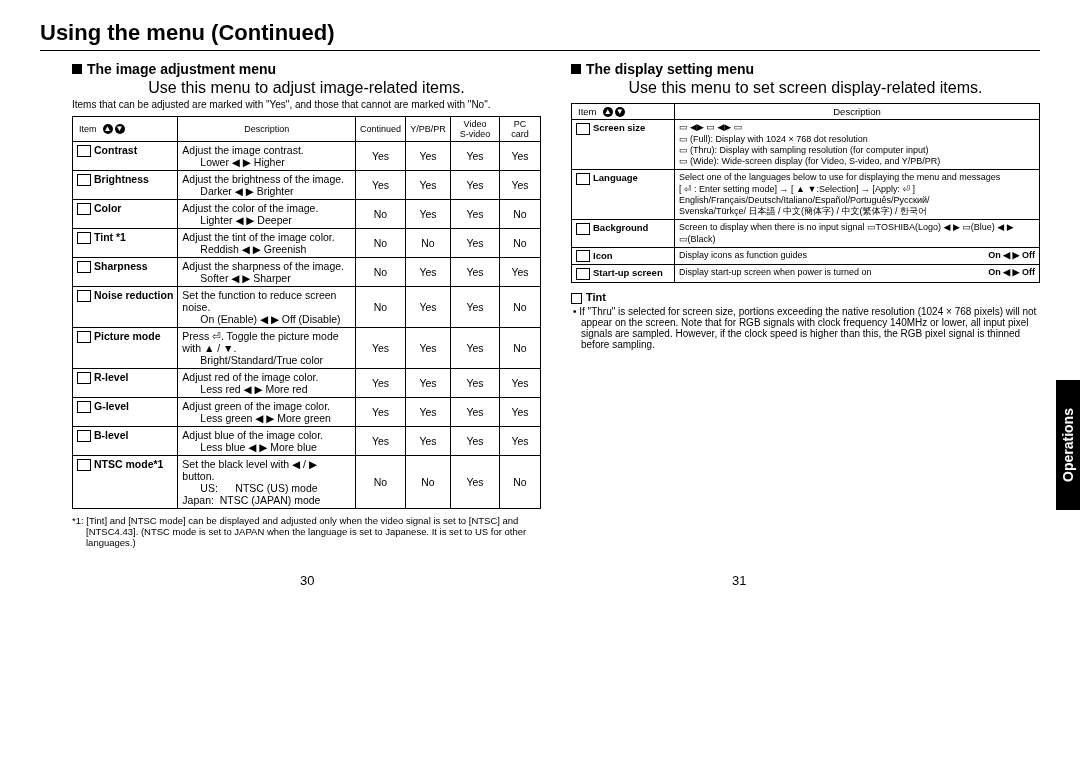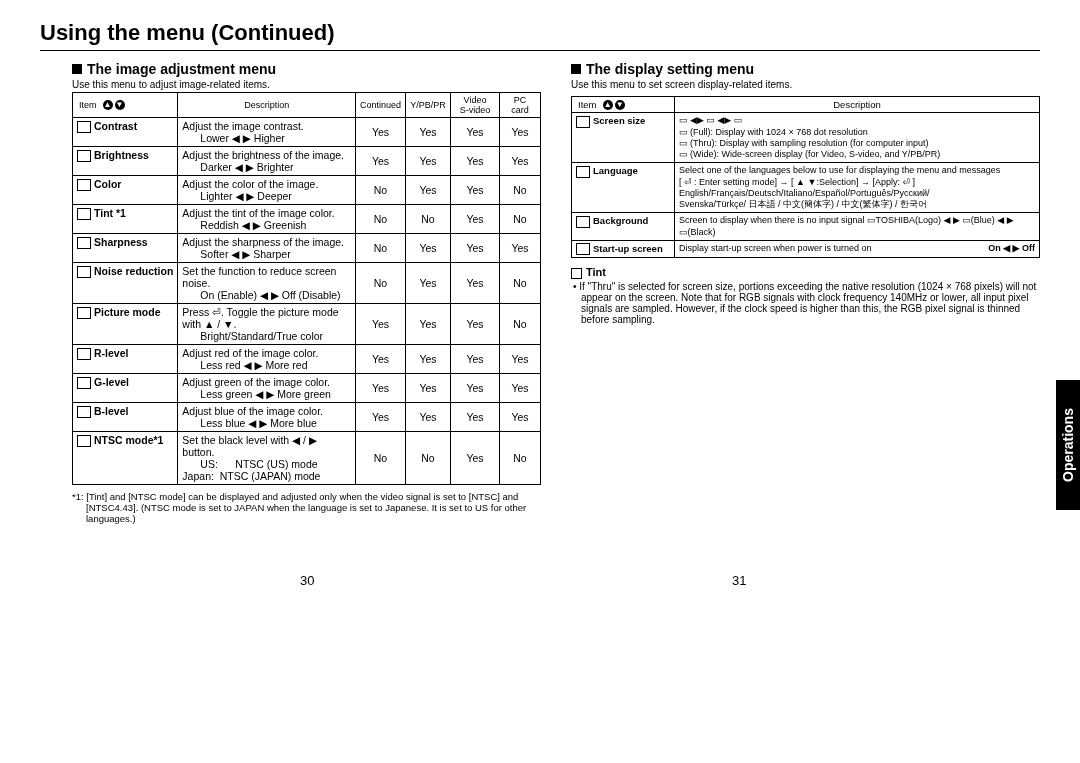--- a/index.html
+++ b/index.html
@@ -9,7 +9,7 @@
   .col { flex:1; }
   .section-head { font-size:14px; font-weight:bold; margin-bottom:2px; }
   .sq { display:inline-block; width:10px; height:10px; background:#000; margin-right:5px; vertical-align:middle; position:relative; top:-1px;}
-  .intro { font-size:10px; margin-bottom:2px; }
+  .intro { font-size:16px; margin-bottom:2px;text-align:center; }
   .sub { font-size:10px; margin-bottom:6px; }
   table { border-collapse:collapse; width:100%; font-size:10.5px; }
   th,td { border:1px solid #000; padding:2px 4px; vertical-align:top; text-align:left; }

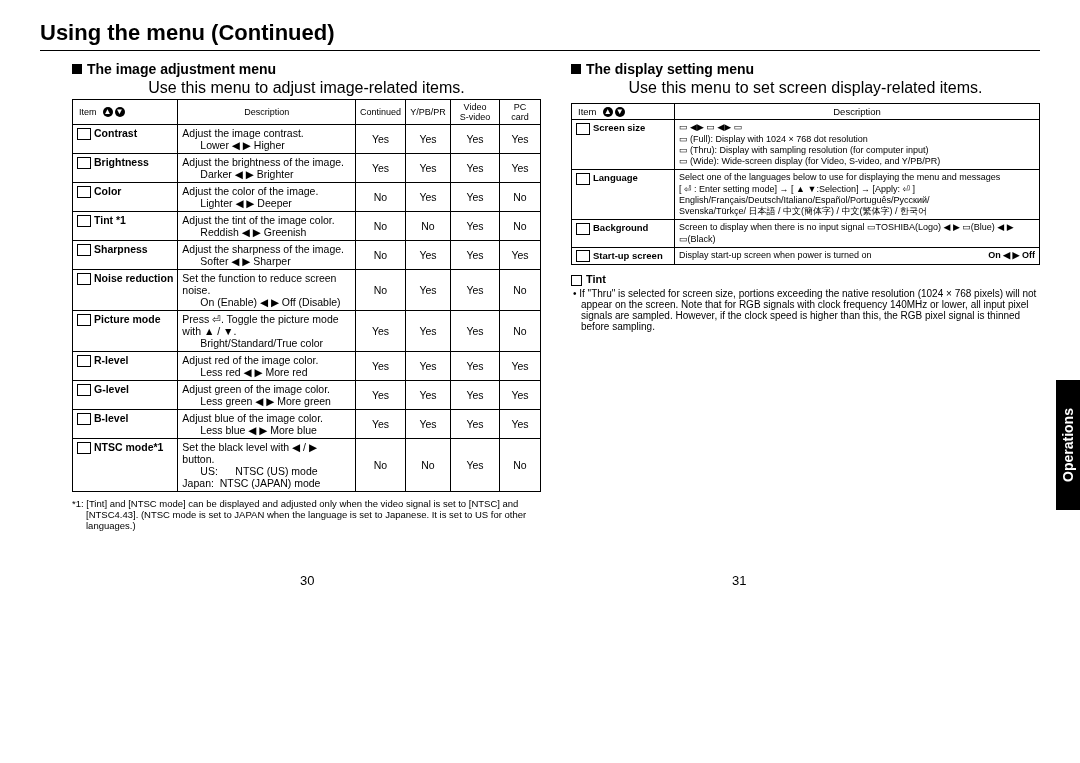--- a/index.html
+++ b/index.html
@@ -42,6 +42,7 @@
     <div class="col">
       <div class="section-head"><span class="sq"></span><span>The image adjustment menu</span></div>
       <div class="intro">Use this menu to adjust image-related items.</div>
+      <div class="sub">Items that can be adjusted are marked with  "Yes", and those that cannot are marked with "No".</div>
 
       <table>
         <tbody>

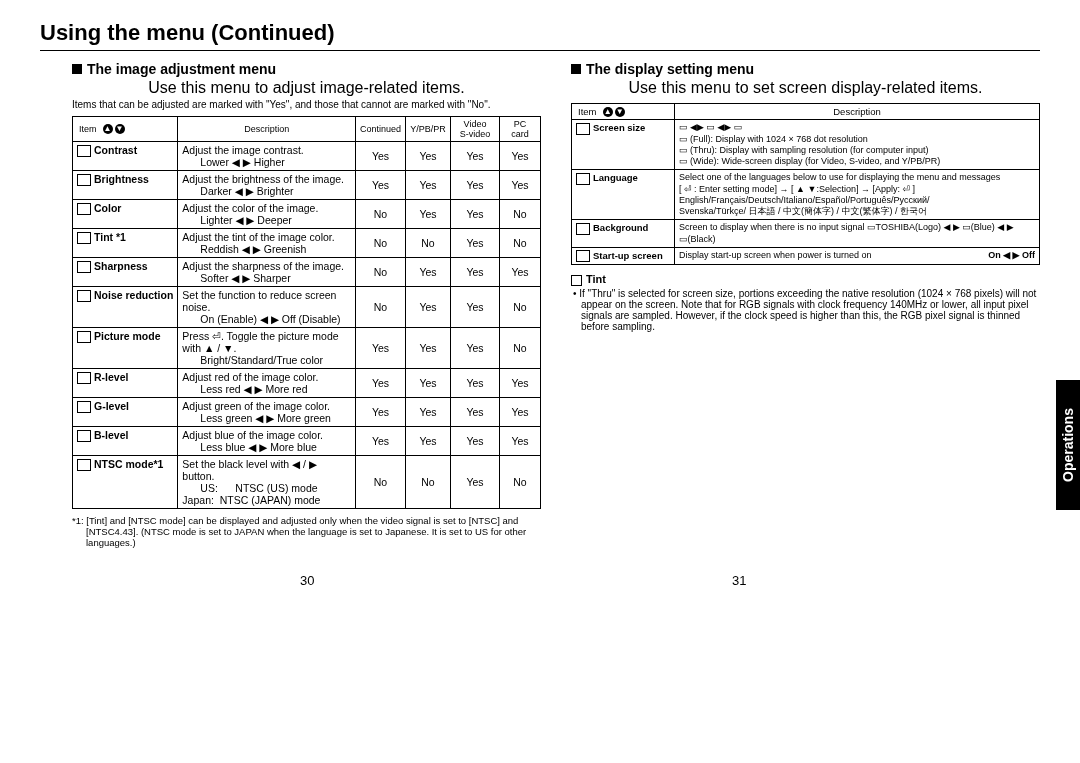--- a/index.html
+++ b/index.html
@@ -177,6 +177,15 @@
               <td class="d">Screen to display when there is no input signal  ▭TOSHIBA(Logo) ◀ ▶ ▭(Blue) ◀ ▶ ▭(Black)</td>
             </tr>
             <tr>
+              <td class="rowlabel"><span class="icon"></span>Icon</td>
+              <td class="d">
+                <span style="display:flex;justify-content:space-between;">
+                  <span>Display icons as function guides</span>
+                  <b>On ◀ ▶ Off</b>
+                </span>
+              </td>
+            </tr>
+            <tr>
               <td class="rowlabel"><span class="icon"></span>Start-up screen</td>
               <td class="d">
                 <span style="display:flex;justify-content:space-between;">

